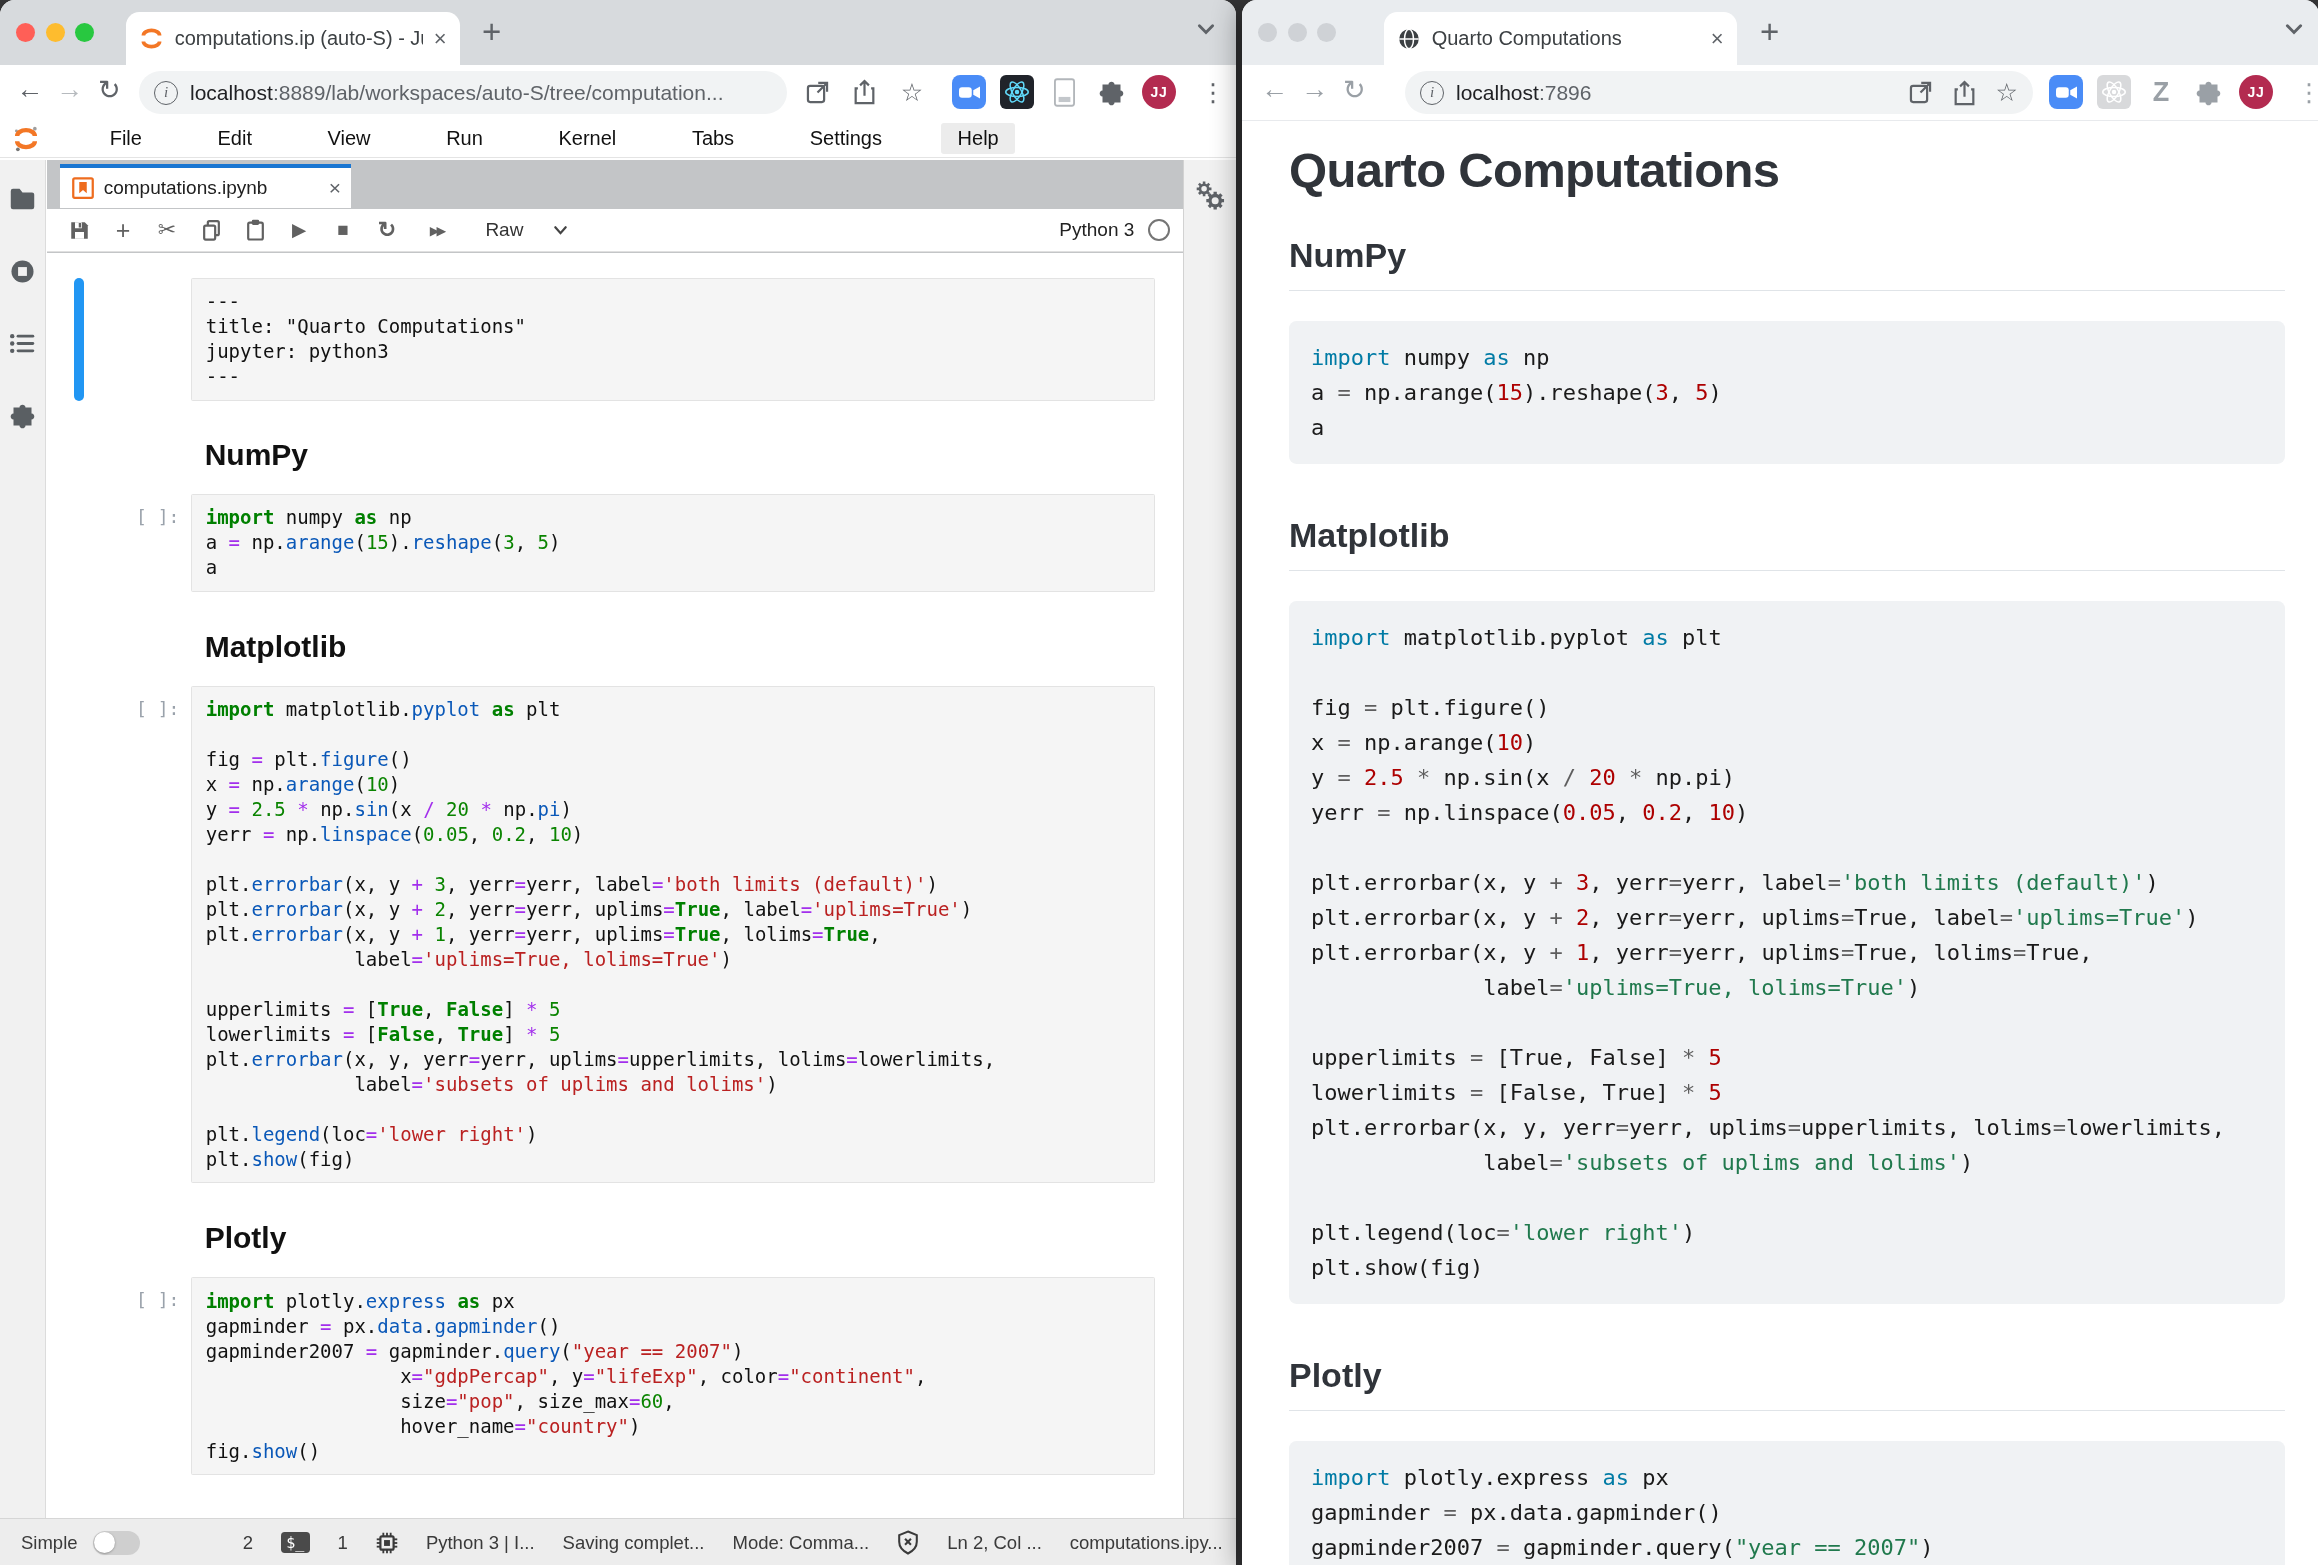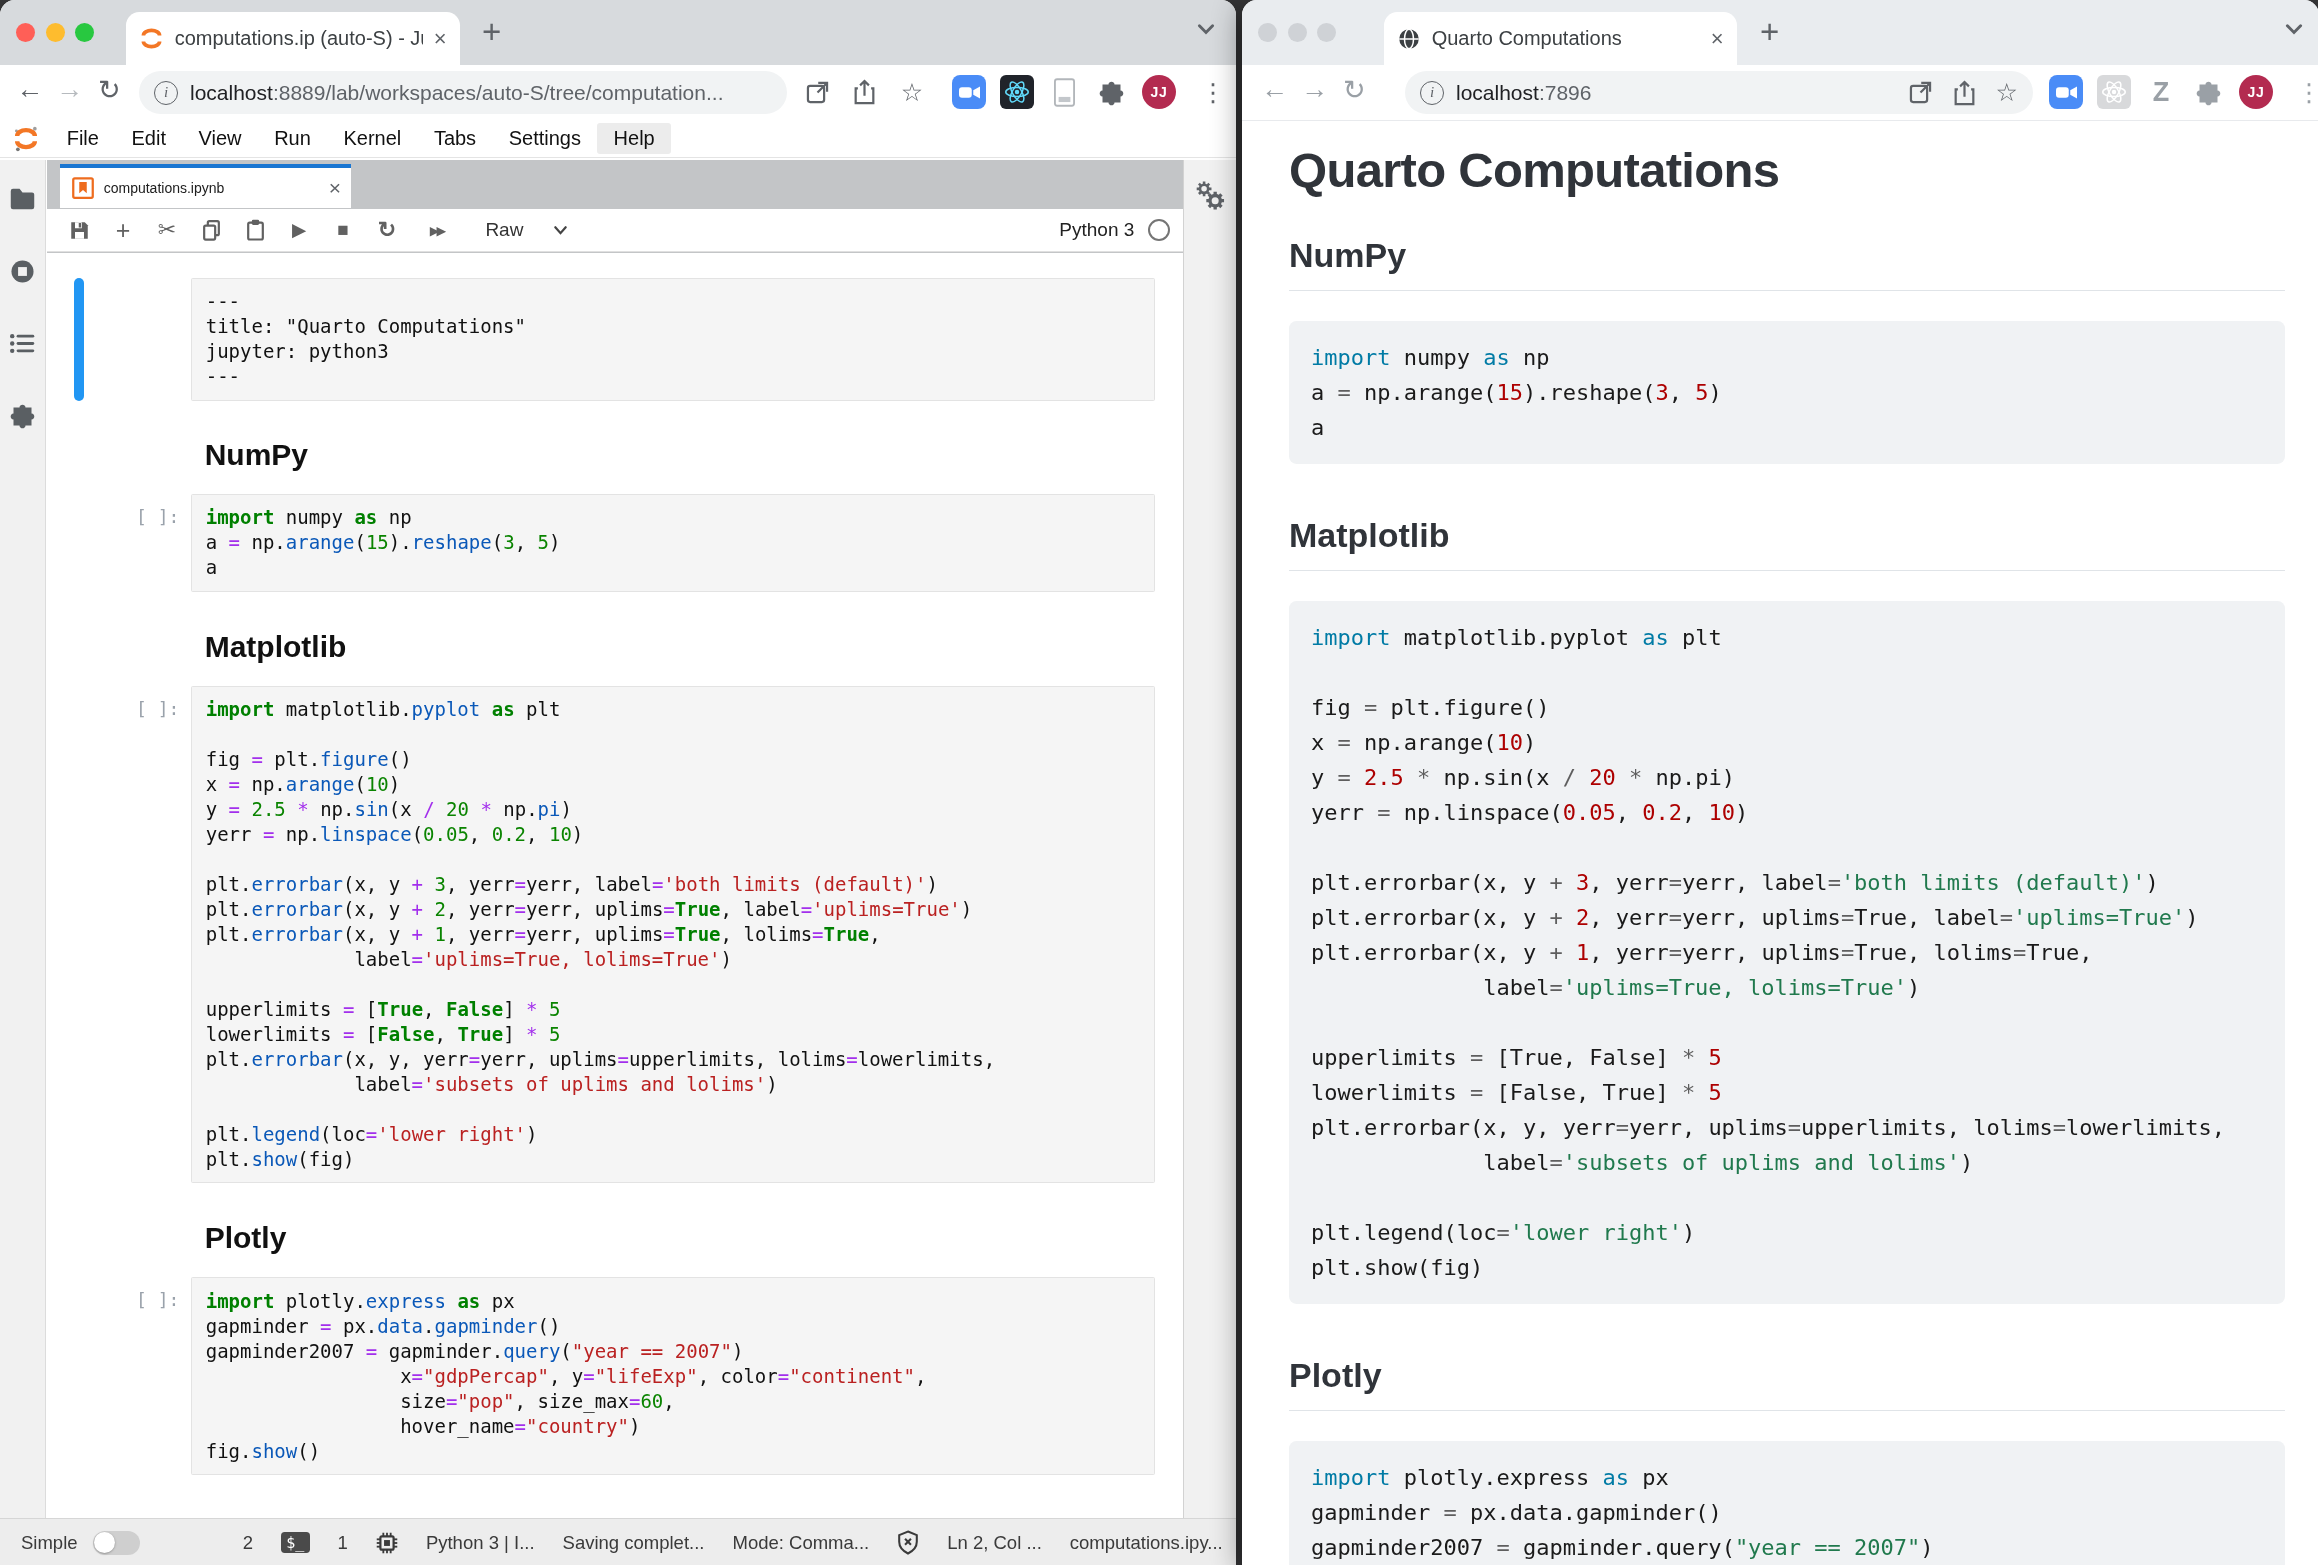--- a/index.html
+++ b/index.html
@@ -35,7 +35,7 @@
   .win-right .navg,.win-right .dots{color:#9aa0a6;}
   .zletter{font-size:27px;font-weight:bold;color:#9aa0a6;}
   
-  .jmenu{position:absolute;top:120px;left:0;right:0;height:38px;background:#fff;border-bottom:1.5px solid #e4e4e4;display:flex;align-items:center;box-sizing:border-box;}
+  .jmenu{position:absolute;top:120px;left:0;right:0;height:38px;background:#fff;border-bottom:1.5px solid #e4e4e4;display:flex;align-items:center;box-sizing:border-box;gap:43px;}
   .jmenu .mitem{font-size:20px;color:#111;padding:4.4px 16.3px;border-radius:3px;}
   .jmenu .mitem.hl{background:#ececec;}
   .activity{position:absolute;top:160px;left:0;bottom:40px;width:46px;background:#f1f1f1;border-right:1.5px solid #dcdcdc;display:flex;flex-direction:column;align-items:center;gap:49px;padding-top:28px;box-sizing:border-box;}

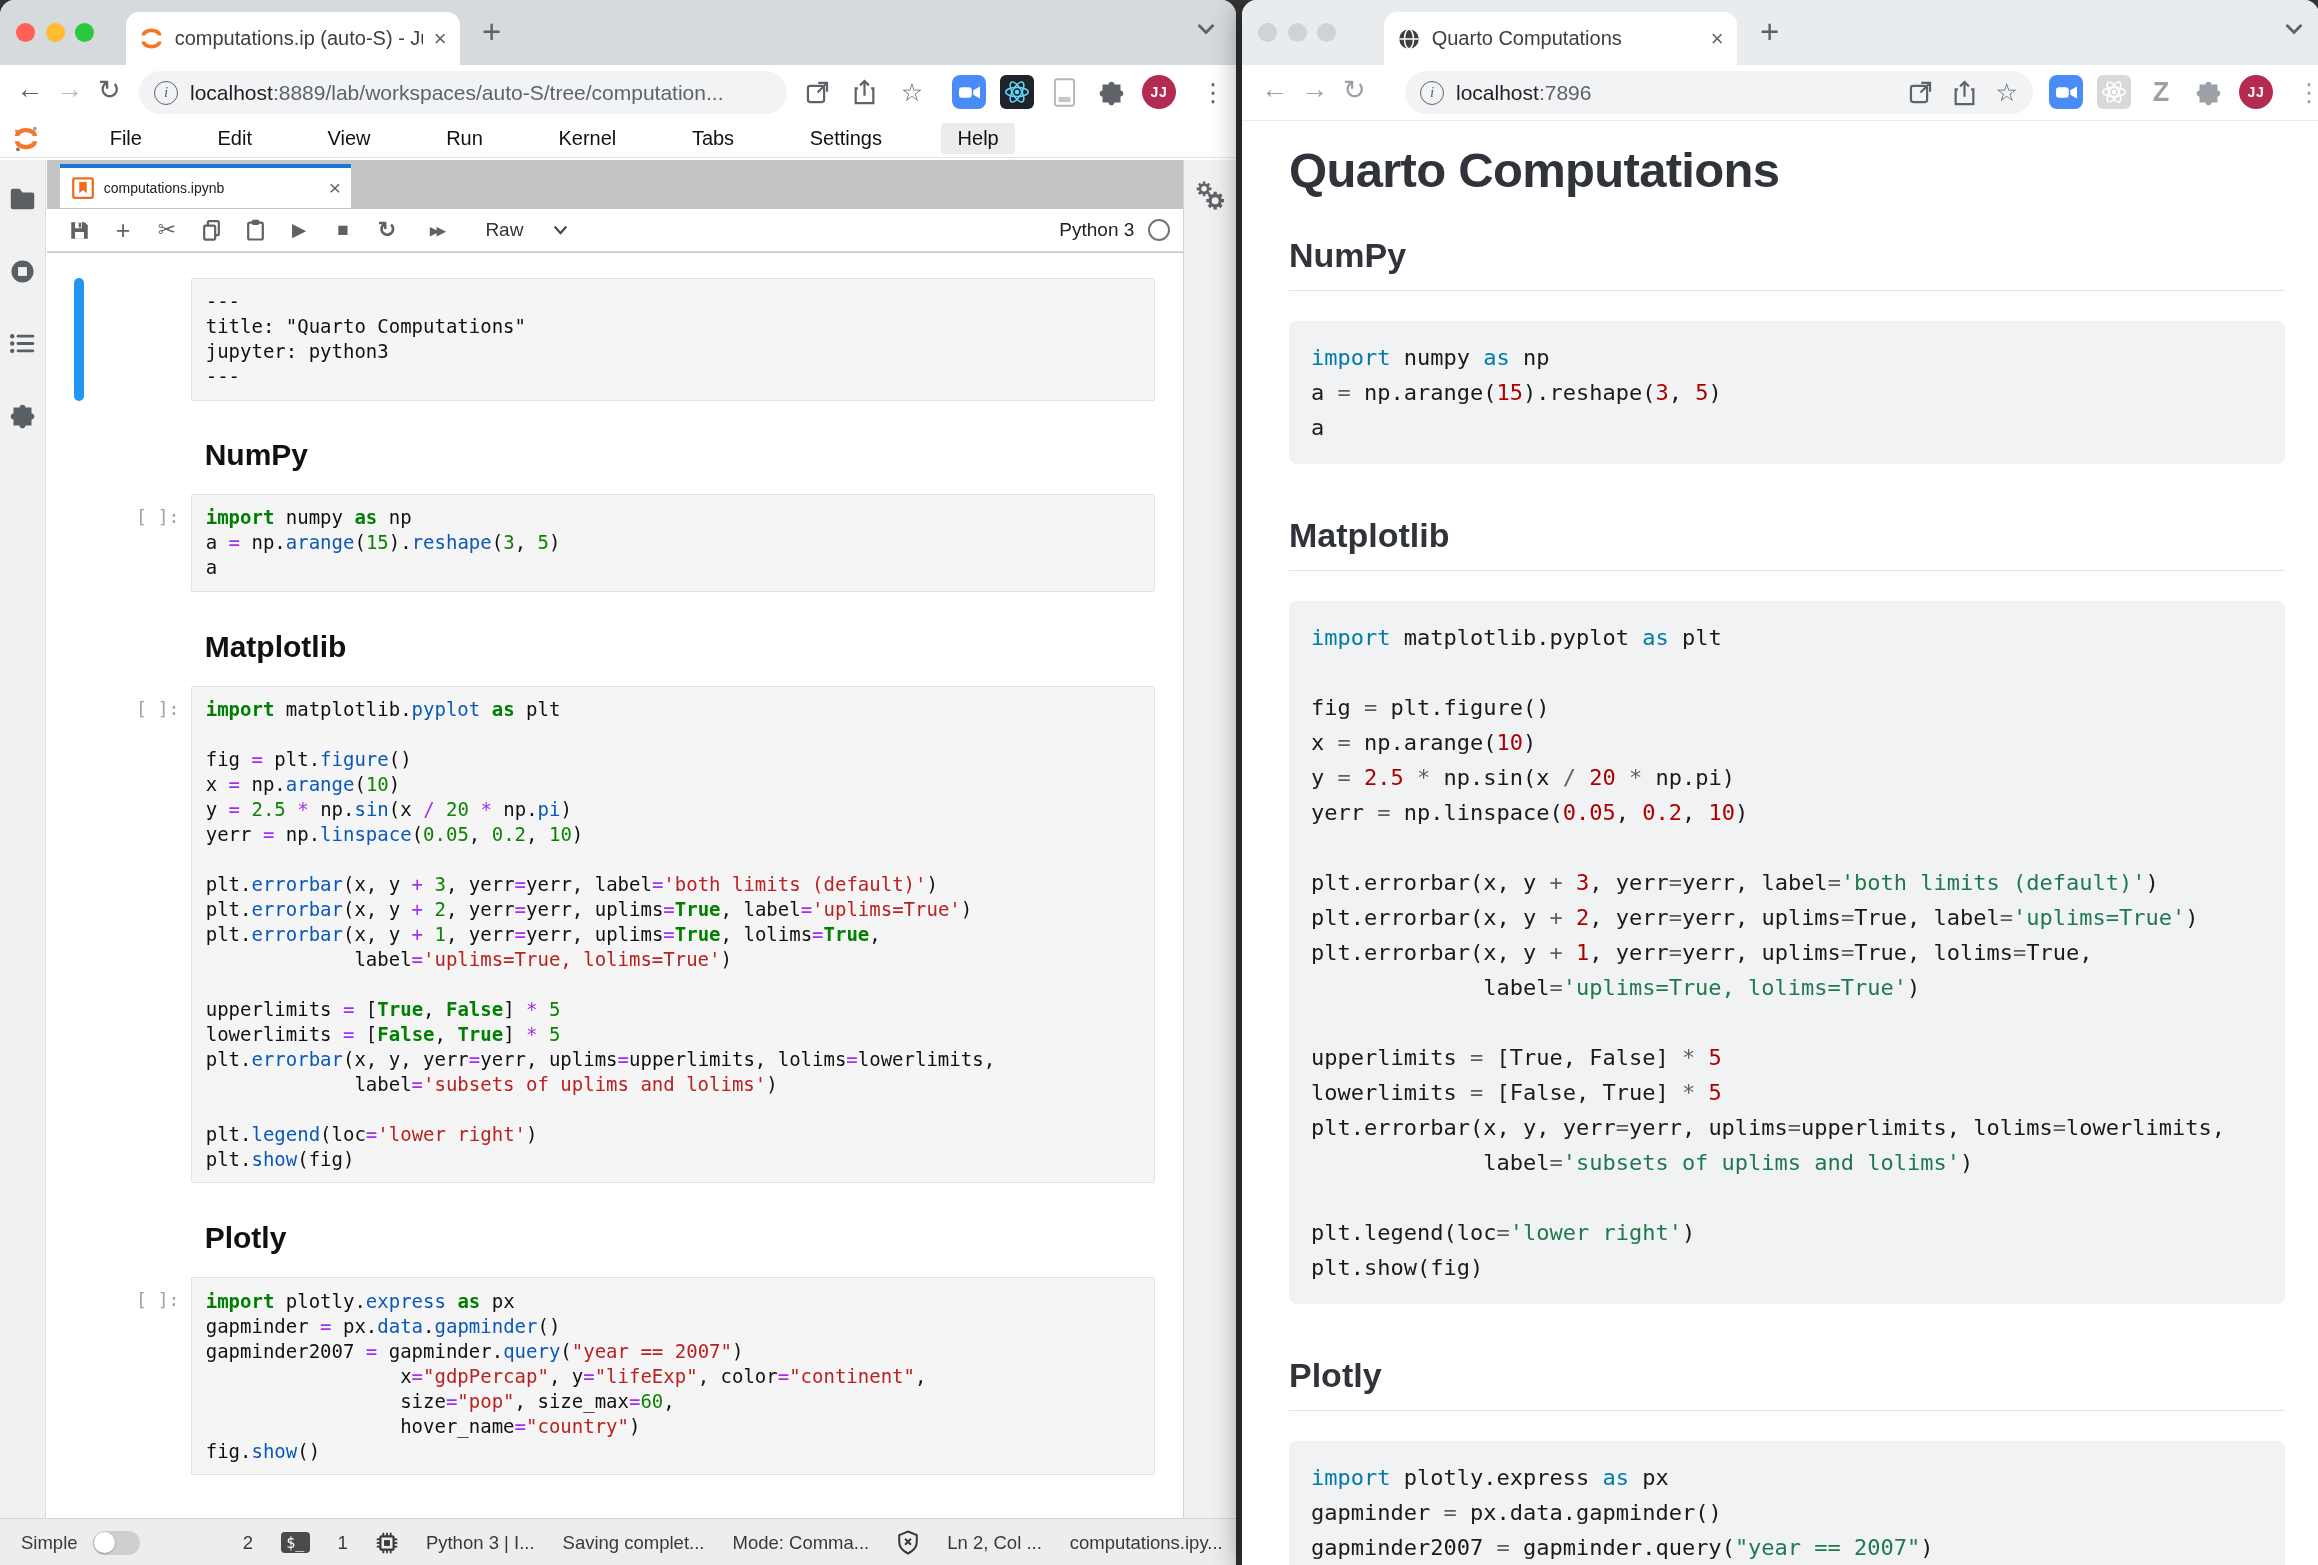--- a/index.html
+++ b/index.html
@@ -43,7 +43,7 @@
   .propstrip{position:absolute;top:0;right:0;bottom:0;width:52px;background:#f1f1f1;border-left:1.5px solid #d2d2d2;}
   .nbpanel{position:absolute;top:0;left:0;right:53px;bottom:0;}
   .nbtab{position:absolute;top:4.4px;left:13.3px;width:291px;height:44px;background:#fff;border-top:4.4px solid #1976d2;box-sizing:border-box;display:flex;align-items:center;padding:0 10.4px;}
-  .nbtab .nt-label{font-size:14px;color:#202020;flex:1;margin-left:9px;white-space:nowrap;overflow:hidden;}
+  .nbtab .nt-label{font-size:19px;color:#202020;flex:1;margin-left:9px;white-space:nowrap;overflow:hidden;}
   .nbtoolbar{position:absolute;top:49px;left:0;right:0;height:43px;background:#fff;border-bottom:1.5px solid #e0e0e0;display:flex;align-items:center;padding:0 9px 0 21px;box-sizing:border-box;gap:22px;}
   .ticon{color:#616161;display:flex;align-items:center;justify-content:center;width:22px;}
   .t-run{font-size:18.5px;}

